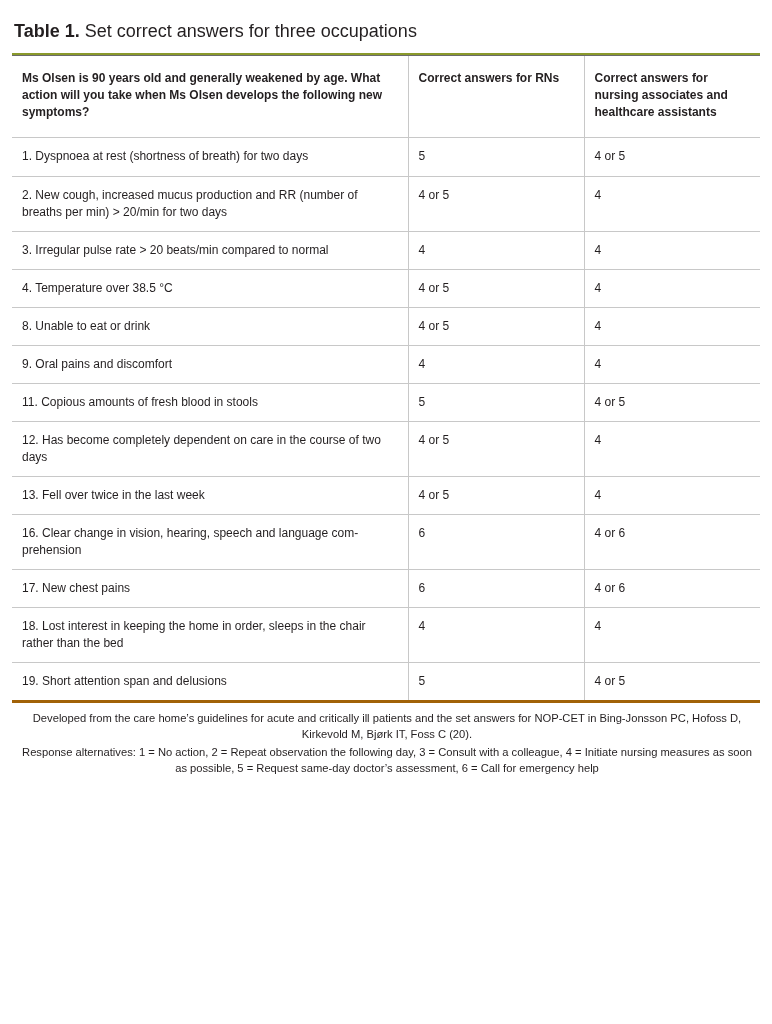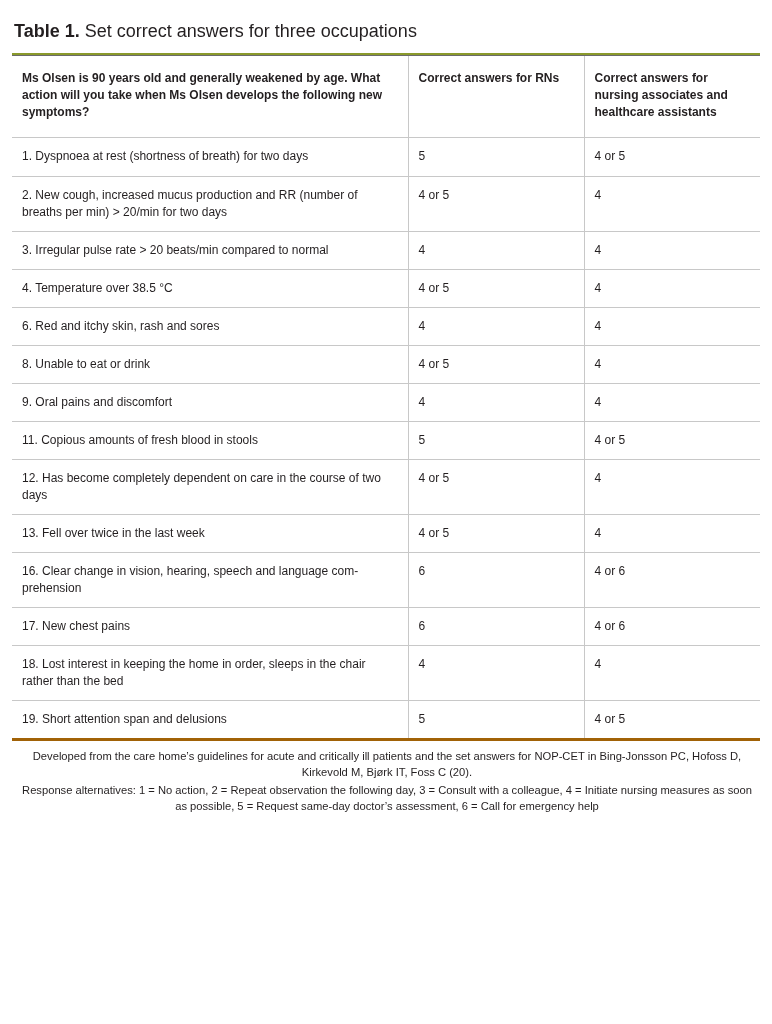--- a/index.html
+++ b/index.html
@@ -131,11 +131,6 @@
         <td>4</td>
       </tr>
       <tr>
-        <td class="rowlabel">6. Red and itchy skin, rash and sores</td>
-        <td>4</td>
-        <td>4</td>
-      </tr>
-      <tr>
         <td class="rowlabel">8. Unable to eat or drink</td>
         <td>4 or 5</td>
         <td>4</td>

